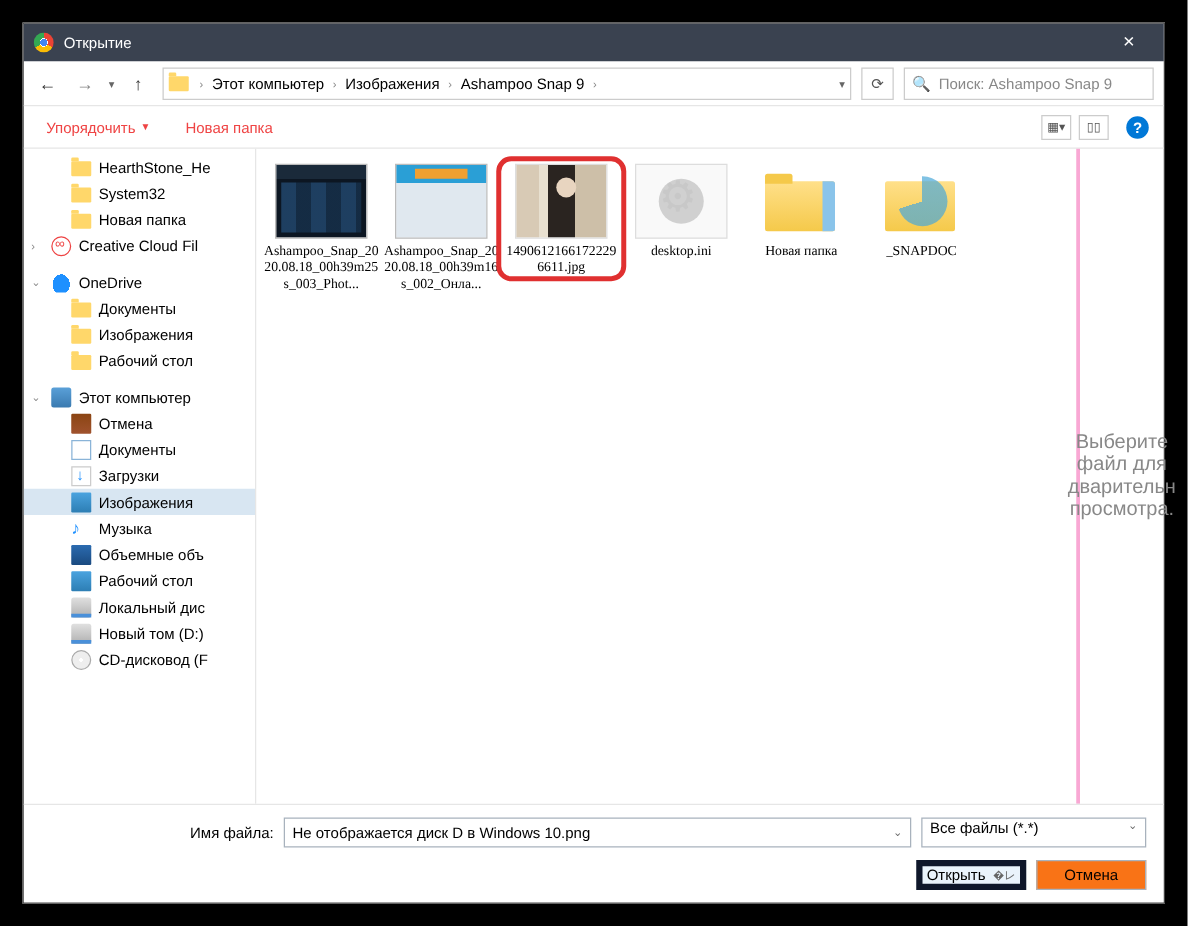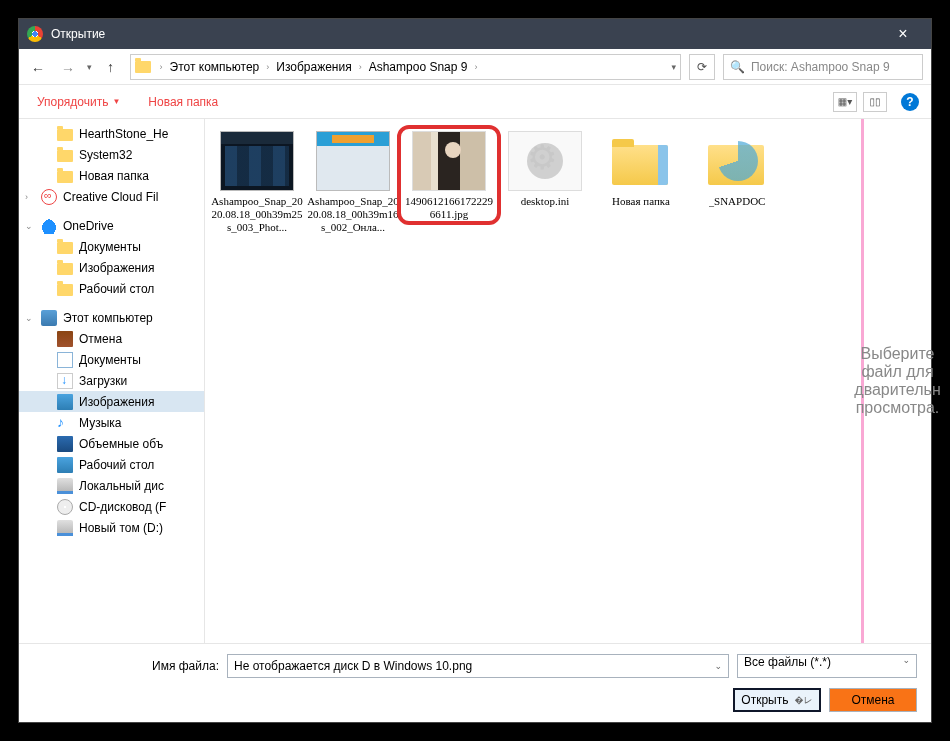--- a/index.html
+++ b/index.html
@@ -211,12 +211,12 @@
           <span>Локальный дис</span>
         </div>
         <div class="tree-item d1">
+          <span class="ico ico-disk"></span>
+          <span>Новый том (D:)</span>
+        </div>
+        <div class="tree-item d1">
           <span class="ico ico-cd"></span>
           <span>CD-дисковод (F</span>
-        </div>
-        <div class="tree-item d1">
-          <span class="ico ico-disk"></span>
-          <span>Новый том (D:)</span>
         </div>
       </div>
     <div class="files" id="files">

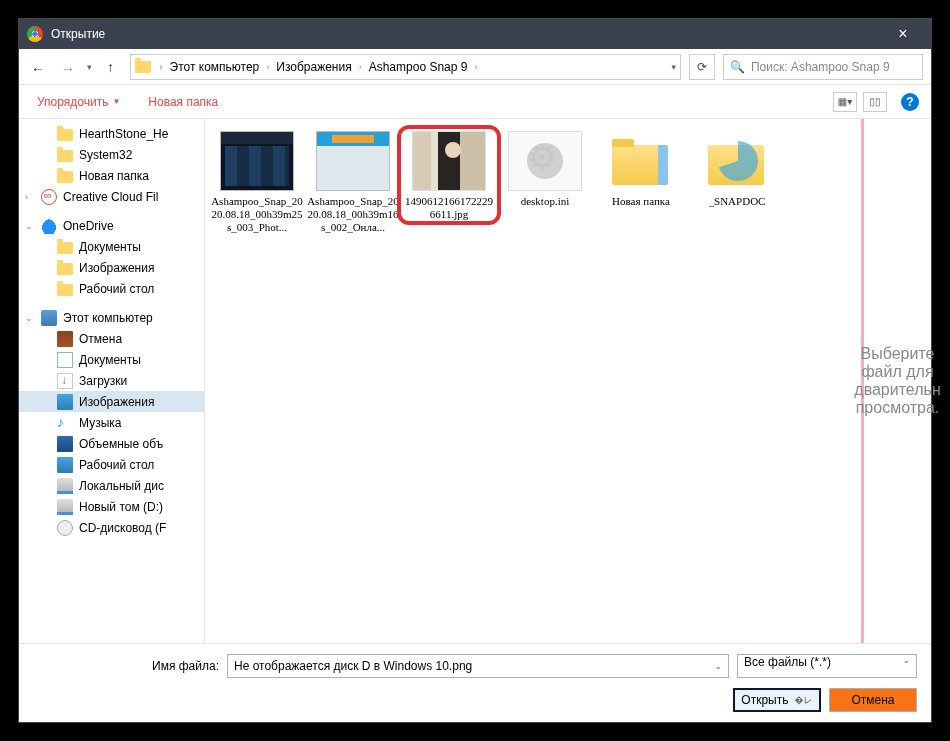--- a/index.html
+++ b/index.html
@@ -84,7 +84,7 @@
 .filter-select { width: 180px; height: 24px; border: 1px solid #a8b2bd; padding: 0 6px; display: flex; align-items: flex-start; justify-content: space-between; margin-left: auto; }
 .buttons { display: flex; gap: 8px; justify-content: flex-end; }
 .btn { width: 88px; height: 24px; border: 1px solid #a8b2bd; background: #f97316; display: flex; align-items: center; justify-content: center; gap: 6px; }
-.btn.primary { border: 2px solid #0f172a; background: #eaf3fb; }
+.btn.primary { border: 5px solid #0f172a; background: #eaf3fb; }
 </style>
 </head>
 <body>

